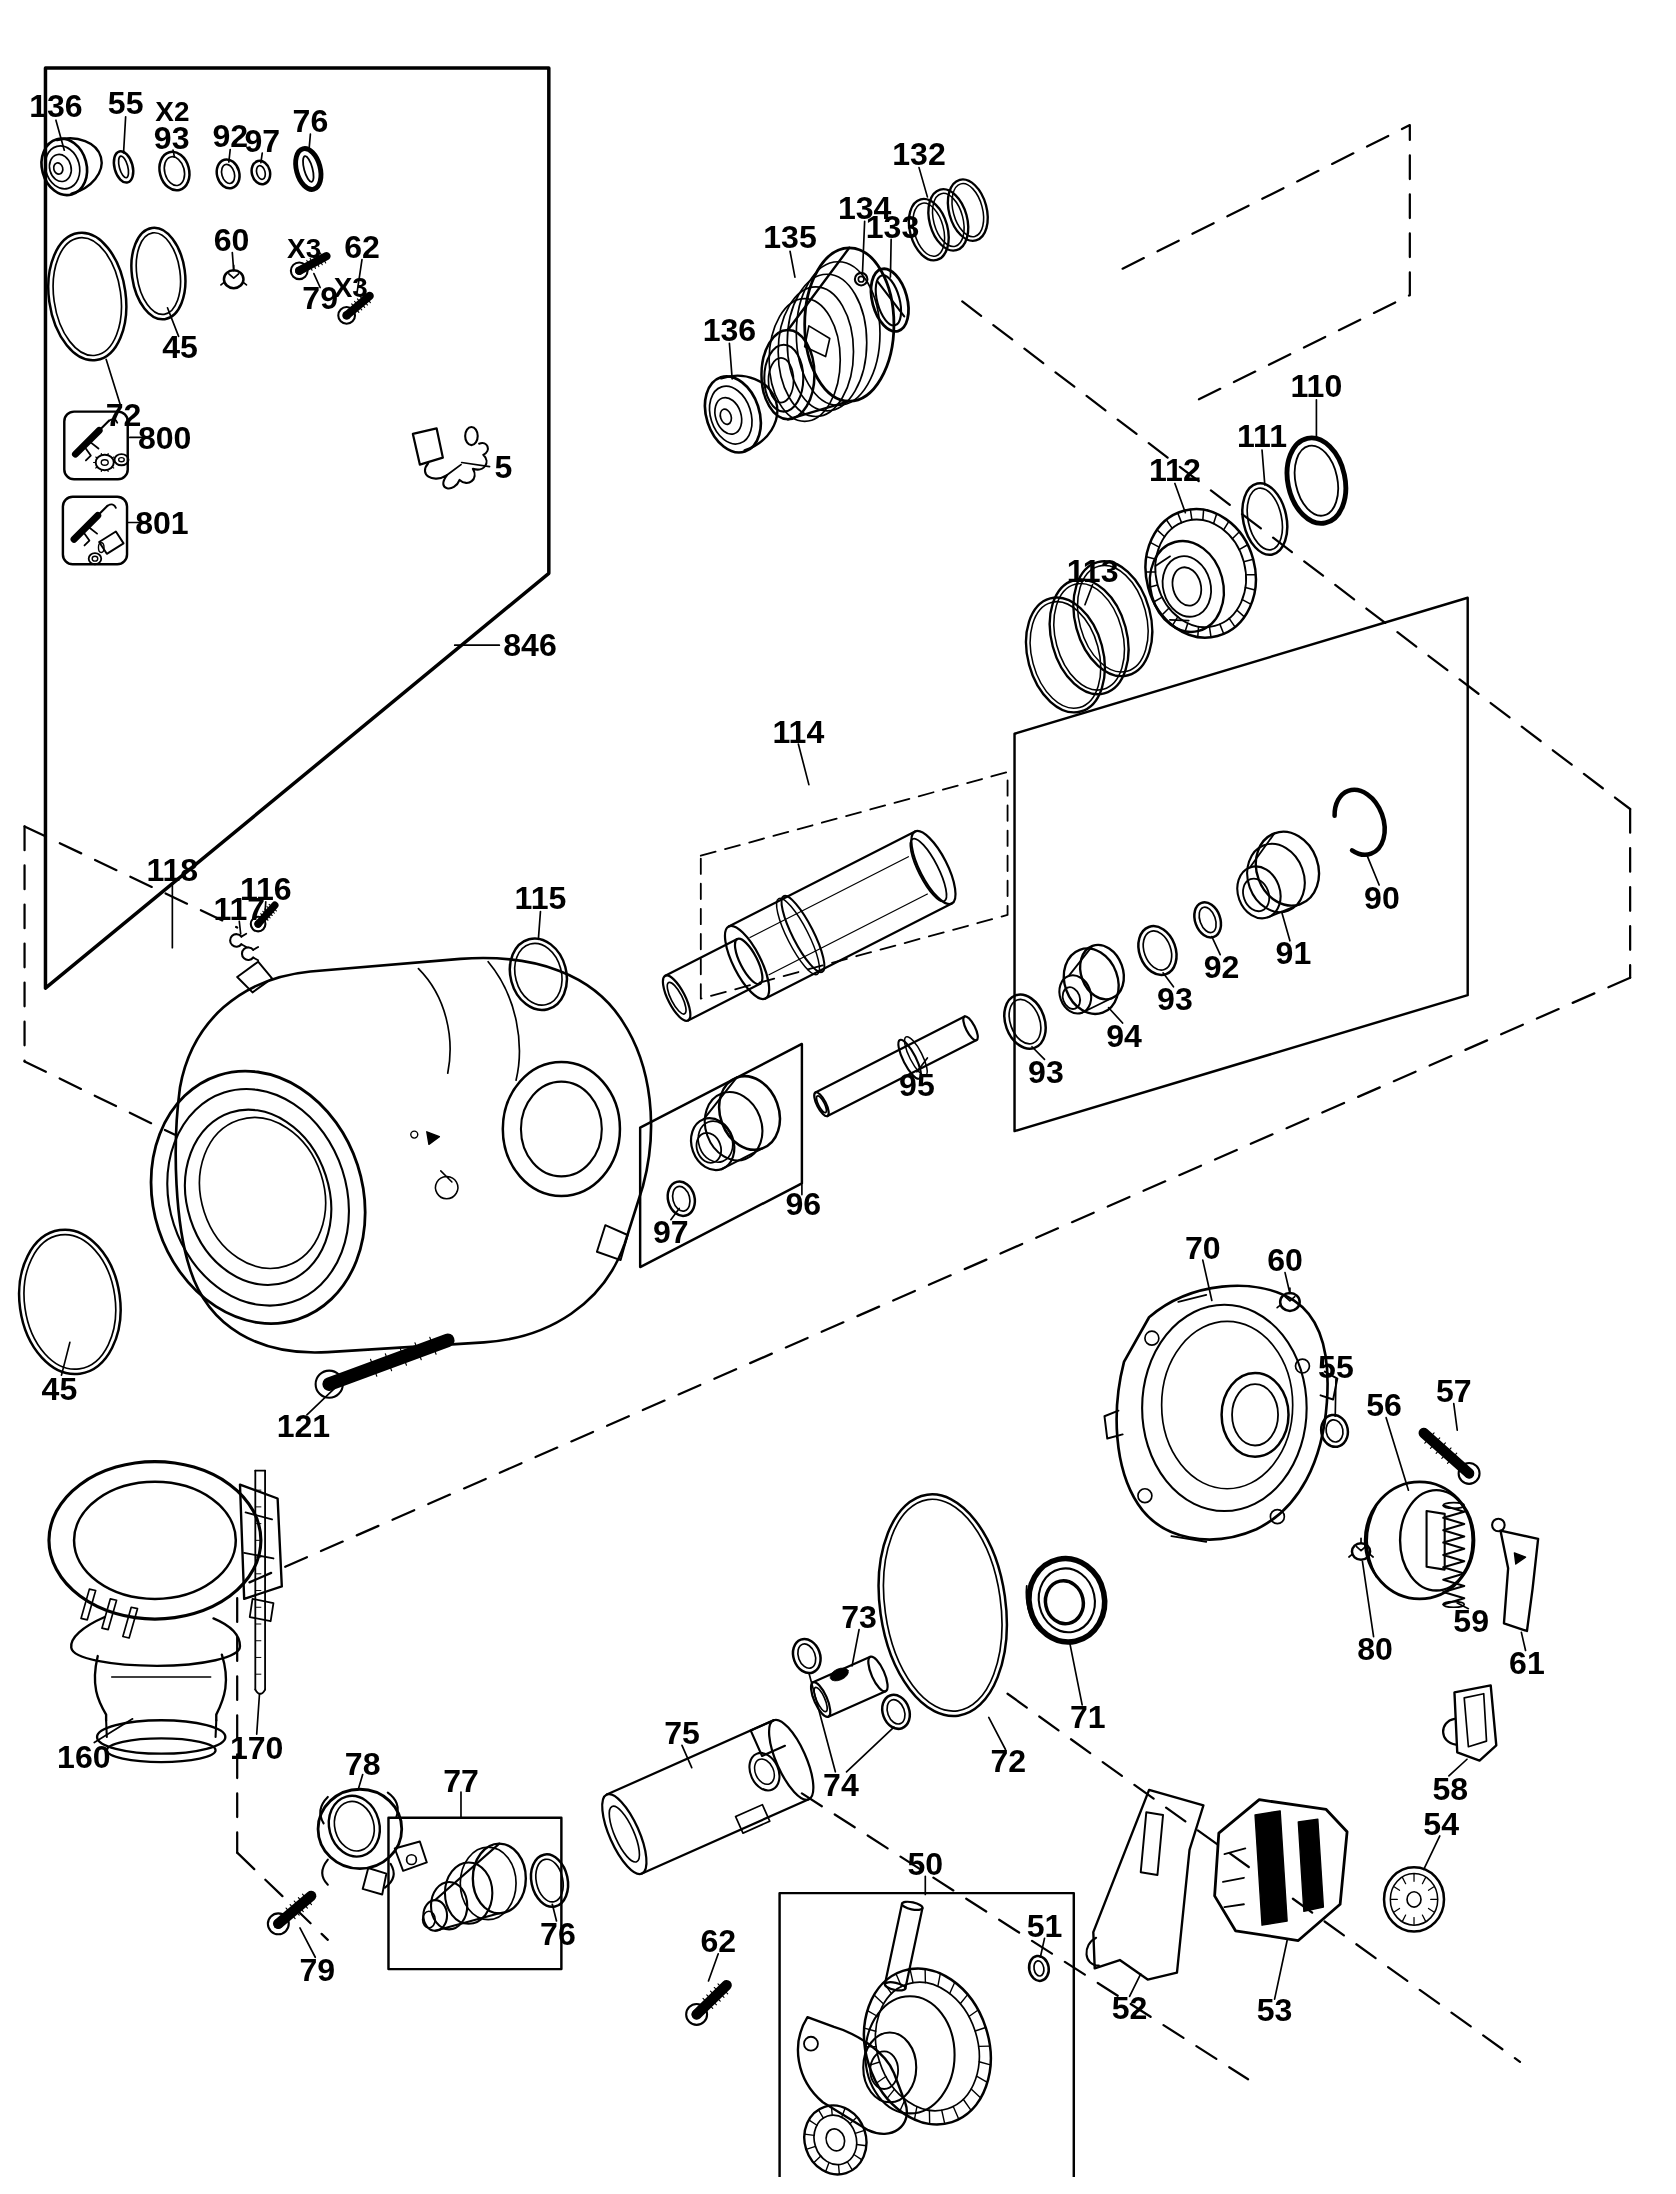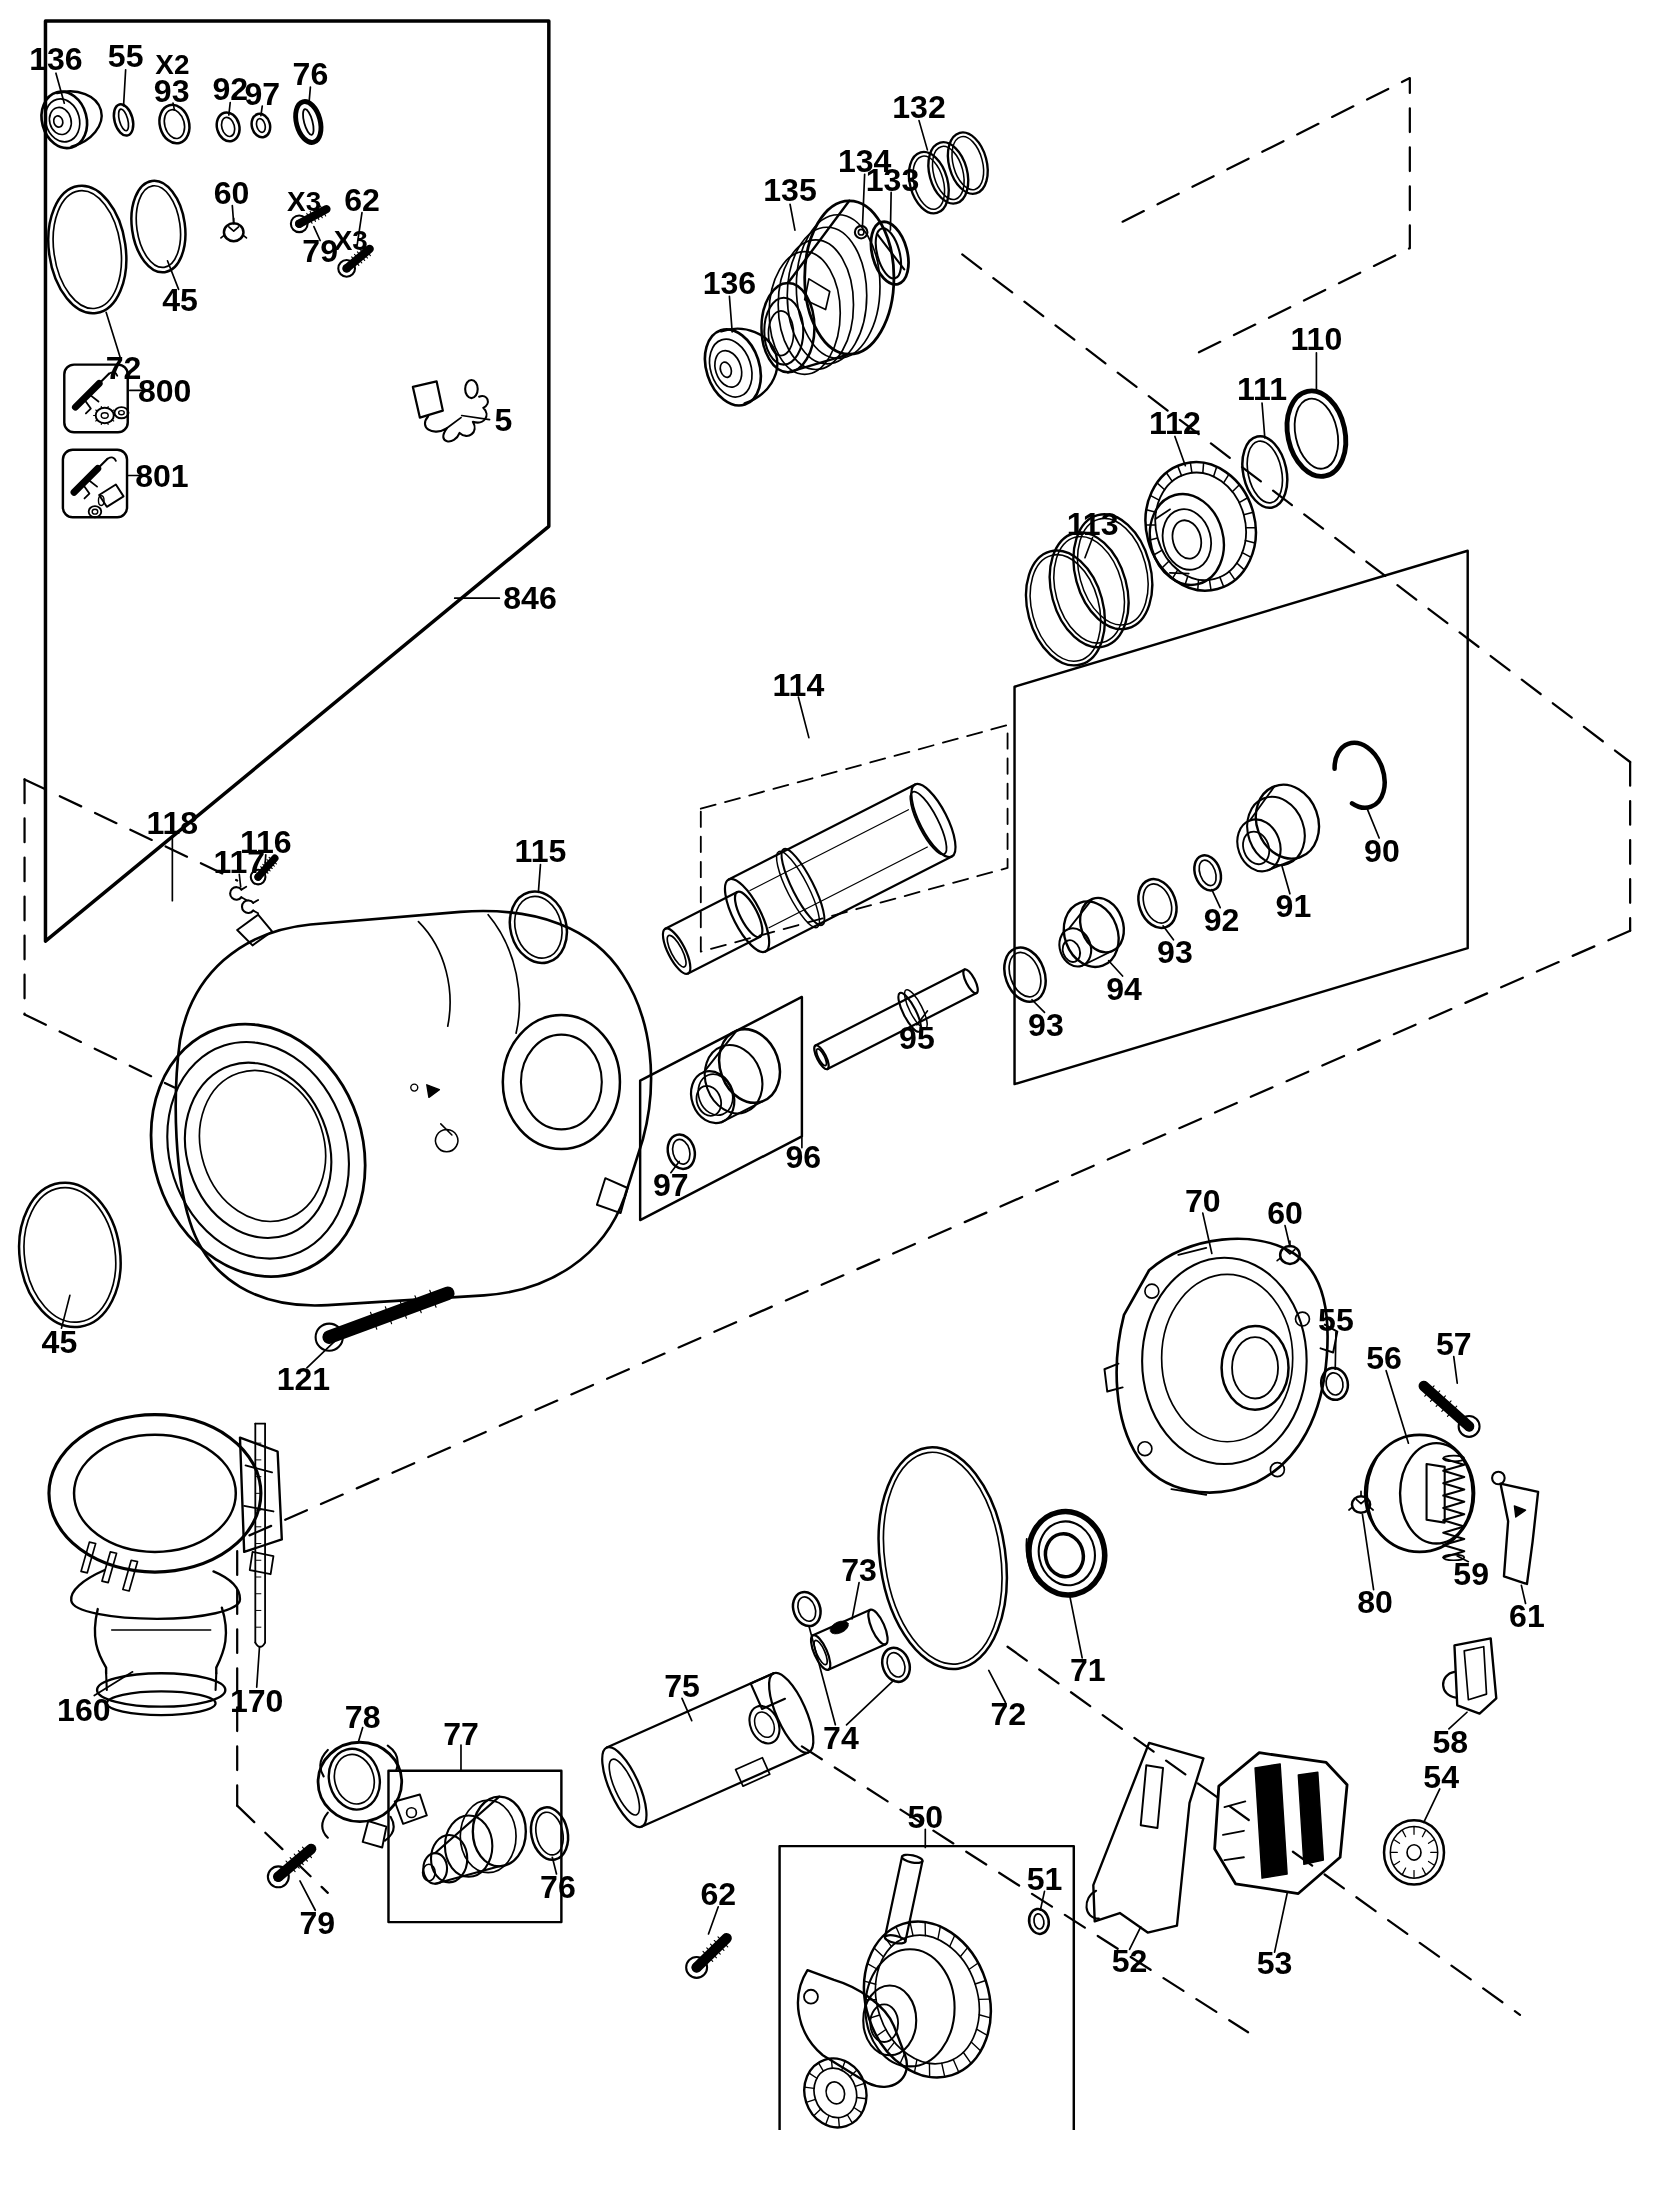--- a/index.html
+++ b/index.html
@@ -4,7 +4,7 @@
 <style>
   html,body{margin:0;padding:0;background:#fff;}
   .stage{position:relative;width:1677px;height:2130px;background:#ffffff;overflow:hidden;
-         font-family:"Liberation Sans", sans-serif;}
+         font-family:"Liberation Sans", sans-serif;margin-top:47px;}
   svg{position:absolute;left:0;top:0;}
   svg *{vector-effect:none;}
   .lbl{font-family:"Liberation Sans", sans-serif;font-weight:700;fill:#000;}

